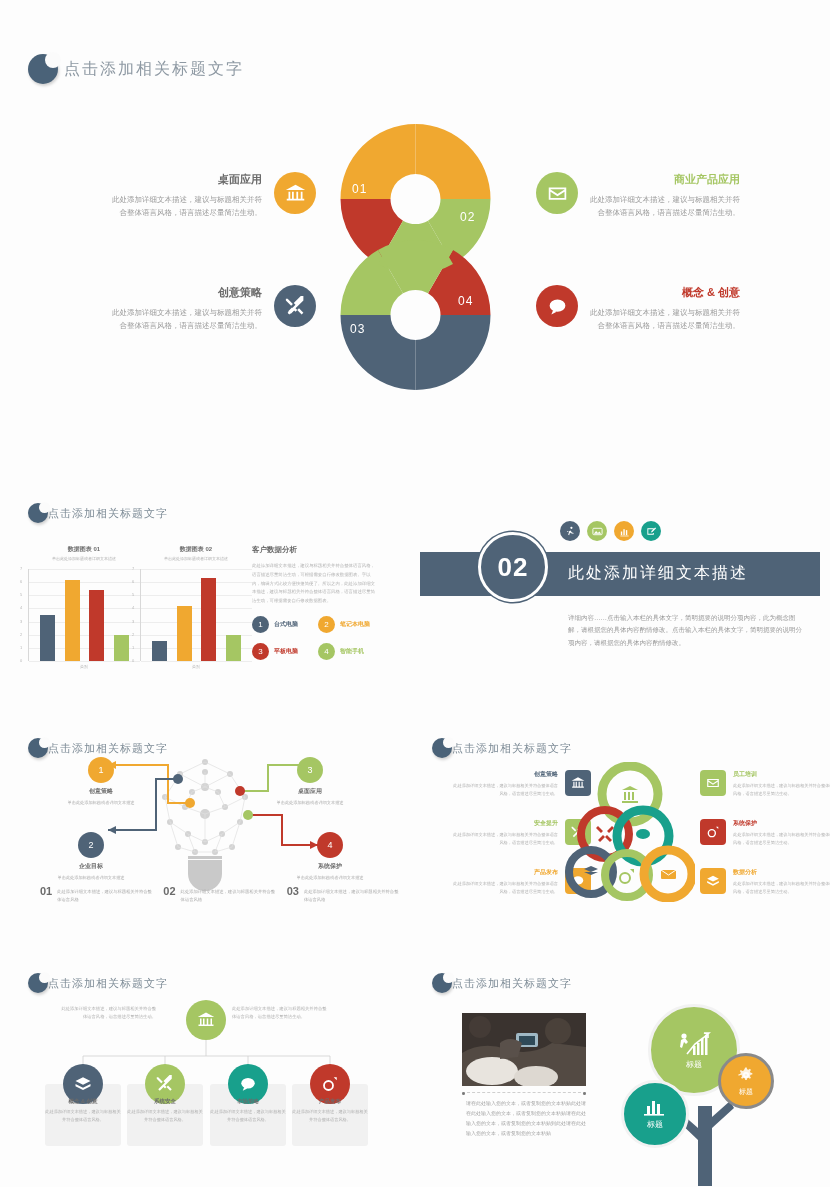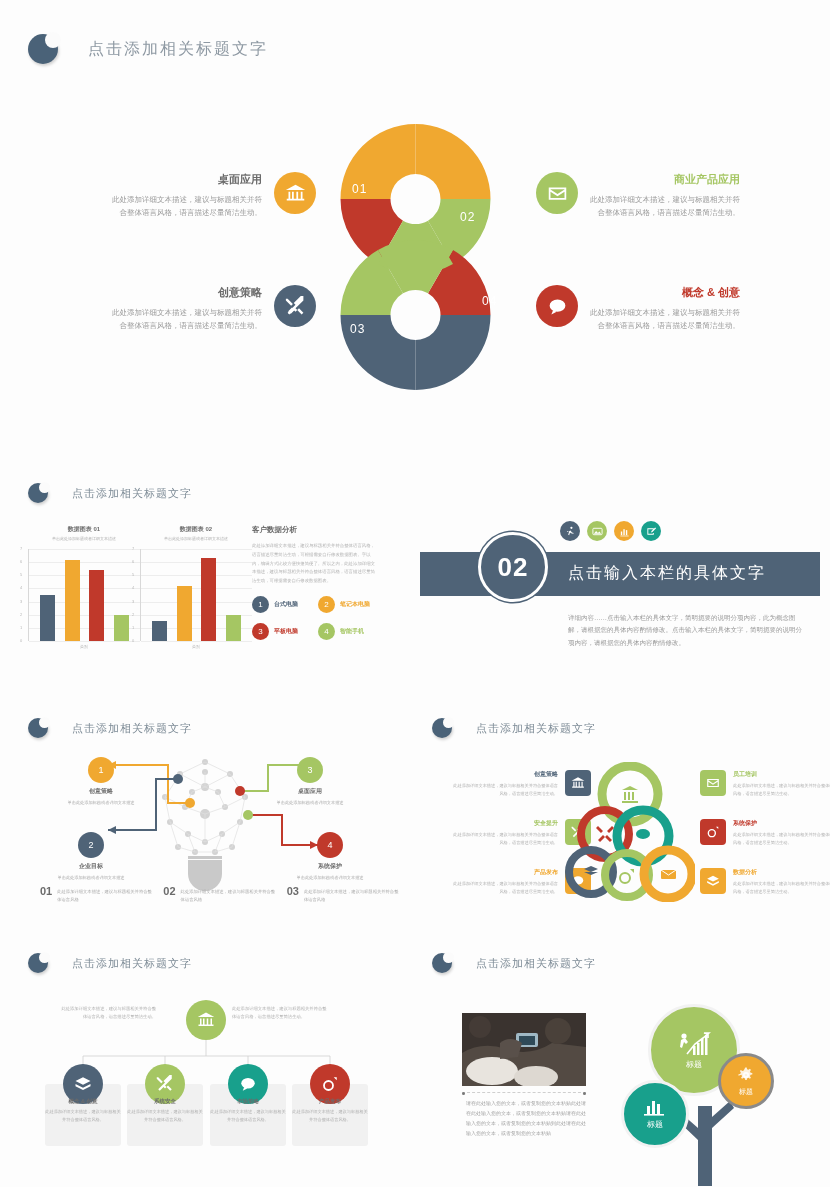--- a/index.html
+++ b/index.html
@@ -14,7 +14,7 @@
   .page { position: relative; width: 830px; height: 1187px; }
 
   
-  .sec-head { display: flex; align-items: center; gap: 24px; }
+  .sec-head { display: flex; align-items: center; gap: 0; margin-top: 20px; }
   .moon {
     width: 20px; height: 20px; border-radius: 50%;
     background: #4a6278; position: relative; flex: none;

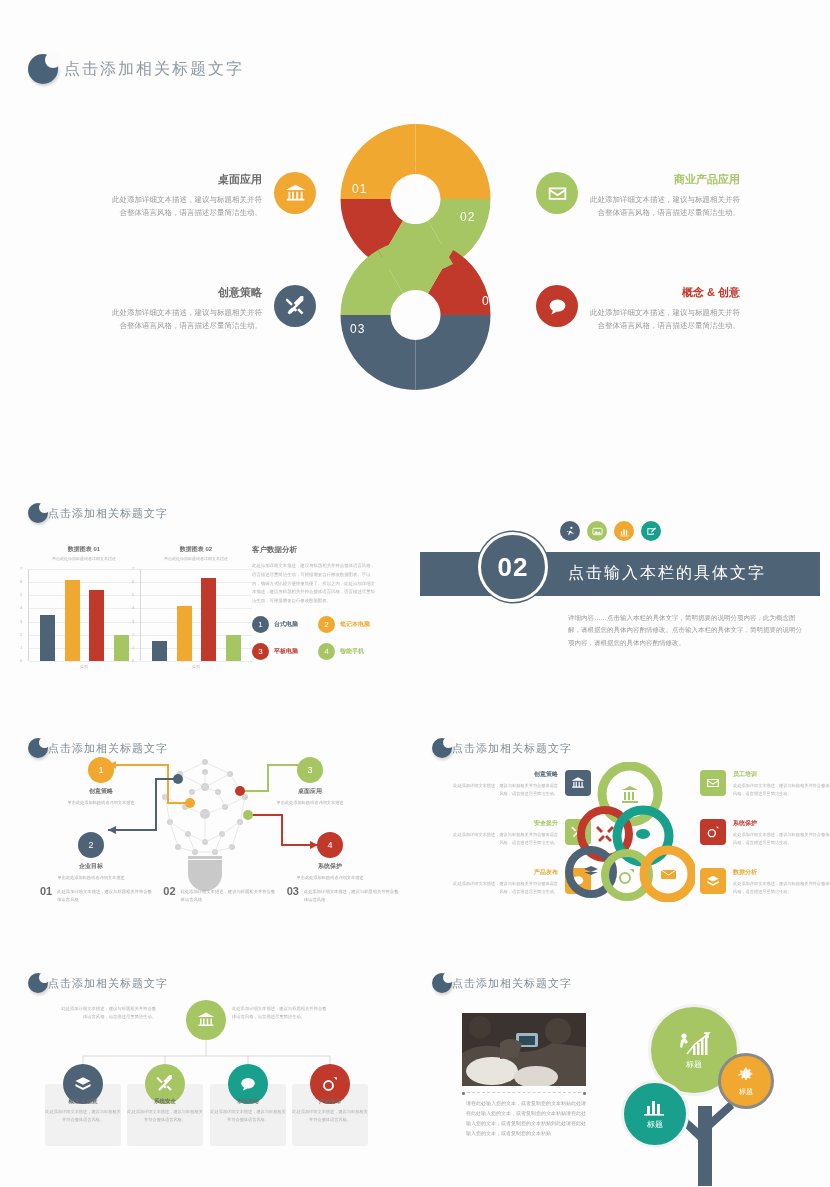--- a/index.html
+++ b/index.html
@@ -154,7 +154,7 @@
     <div class="num" style="left:352px; top:72px;">01</div>
     <div class="num" style="left:460px; top:100px;">02</div>
     <div class="num" style="left:350px; top:212px;">03</div>
-    <div class="num" style="left:458px; top:184px;margin-left:24px;">04</div>
+    <div class="num" style="left:458px; top:184px;">04</div>
 
     <div class="side left" style="left:112px; top:62px;">
       <div class="txtblk">

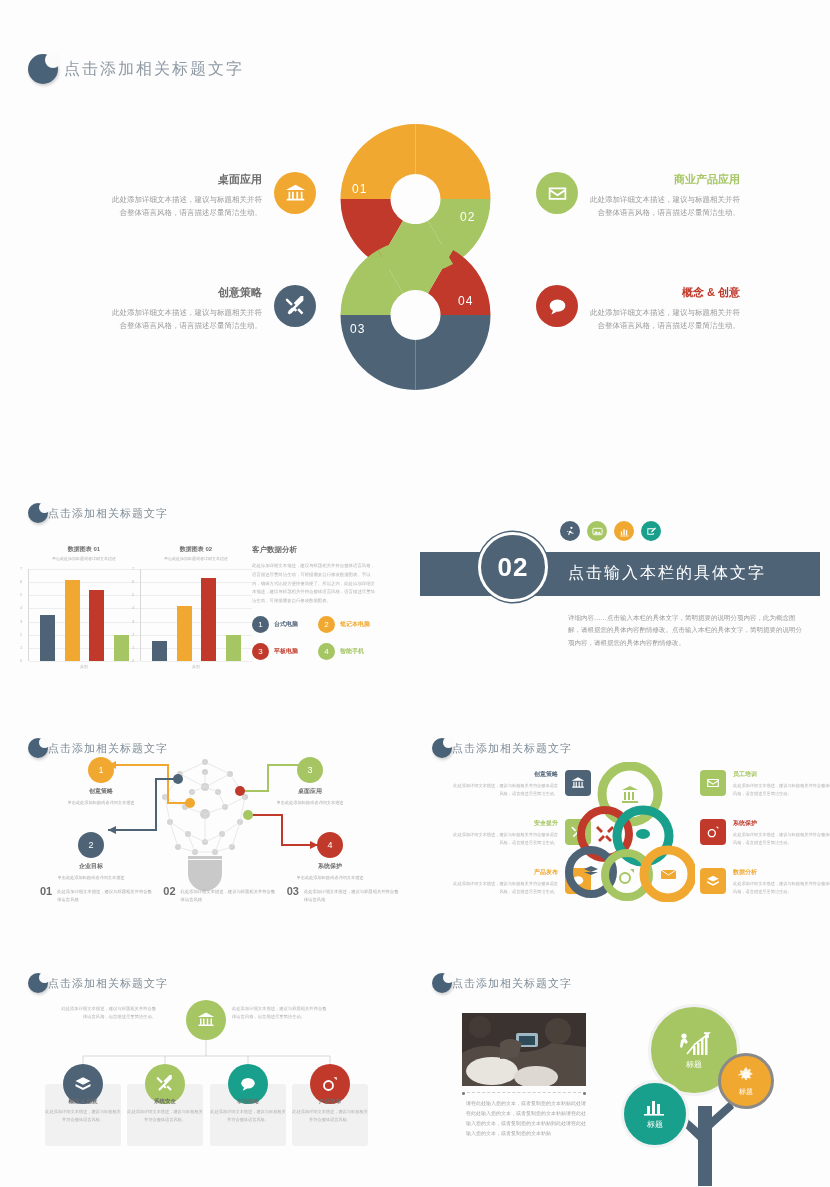--- a/index.html
+++ b/index.html
@@ -330,7 +330,7 @@
     </div>
   <div class="banner"></div>
   <div class="bnum">02</div>
-  <div class="btitle">点击输入本栏的具体文字</div>
+  <div class="btitle">此处添加详细文本描述</div>
   <div class="bdesc">详细内容……点击输入本栏的具体文字，简明扼要的说明分项内容，此为概念图解，请根据您的具体内容酌情修改。点击输入本栏的具体文字，简明扼要的说明分项内容，请根据您的具体内容酌情修改。</div>
 
   <div class="slide" style="left:28px; top:718px; width:380px;">

